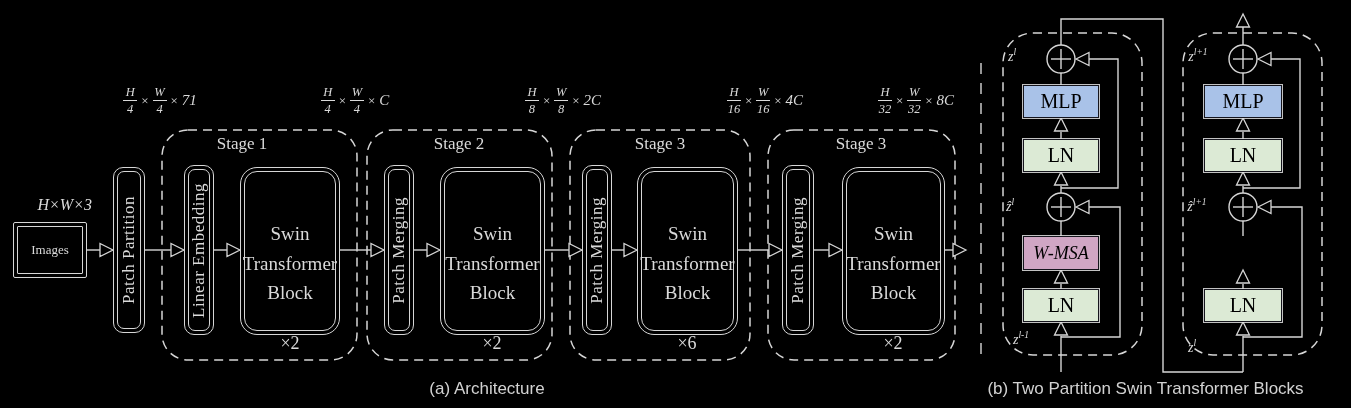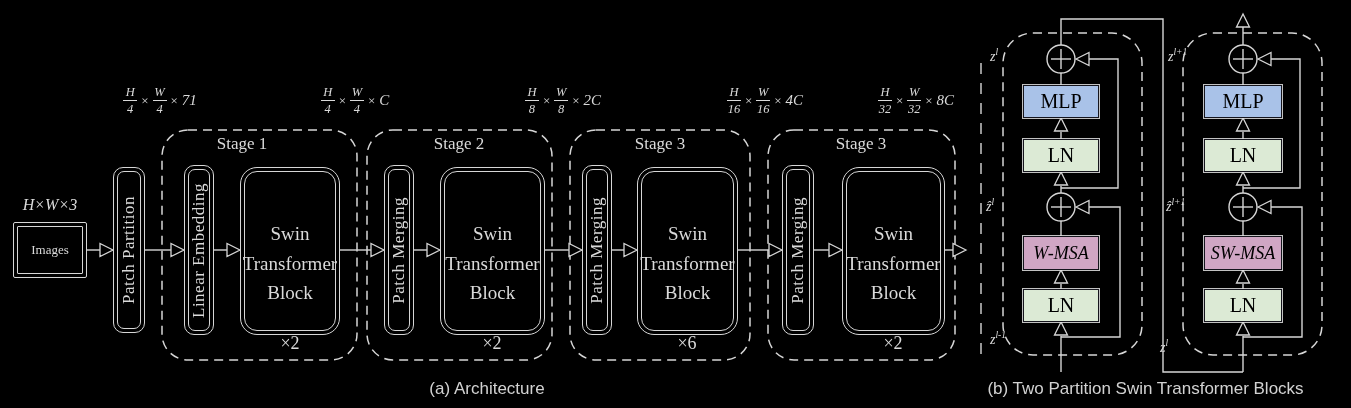--- a/index.html
+++ b/index.html
@@ -46,7 +46,7 @@
   .cbox.msa{font-size:18px;}
   .fill-mlp{background:var(--mlp);} .fill-ln{background:var(--ln);} .fill-msa{background:var(--msa);font-style:italic;}
   
-  .mlabel{position:absolute;font-style:italic;font-size:14px;color:var(--txt);text-align:left;line-height:1;}
+  .mlabel{position:absolute;font-style:italic;font-size:14px;color:var(--txt);text-align:center;line-height:1;}
   .mlabel sup{font-size:9.5px;}
 </style>
 </head>

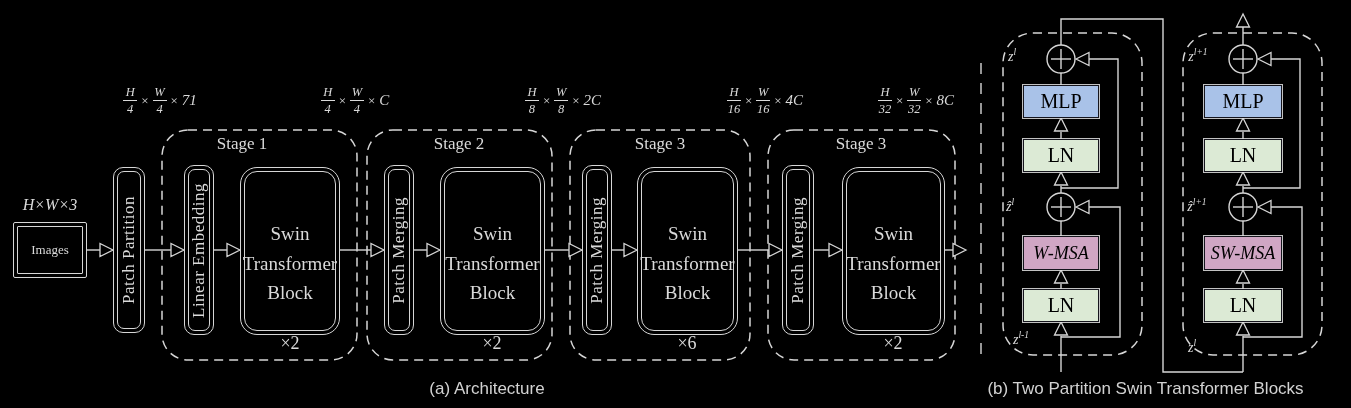--- a/index.html
+++ b/index.html
@@ -37,7 +37,7 @@
   .fbar{width:14px;border-top:1.2px solid var(--txt);margin:1.5px 0;}
   .tms{font-style:normal;font-size:13px;}
   .mult{font-size:15px;}
-  .input-dim{position:absolute;left:8px;top:196px;width:84px;text-align:center;
+  .input-dim{position:absolute;left:8px;top:196px;width:84px;text-align:right;
     font-style:italic;font-size:16px;}
   
   .cbox{position:absolute;display:flex;align-items:center;justify-content:center;

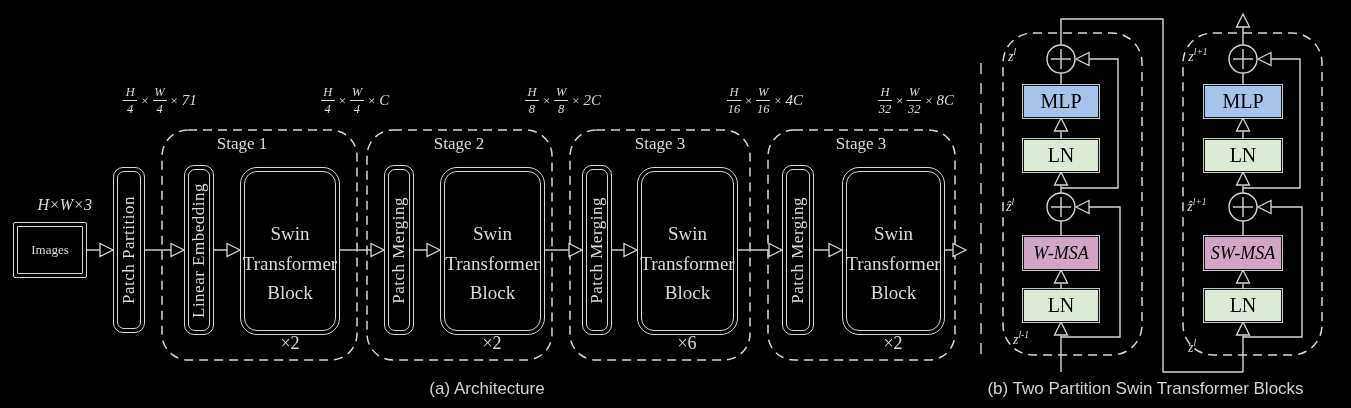--- a/index.html
+++ b/index.html
@@ -294,9 +294,6 @@
   <div class="cbox fill-ln" style="left:1204px;top:139px;width:78px;height:33px">
       <span>LN</span>
     </div>
-  <div class="cbox fill-msa msa" style="left:1204px;top:236px;width:78px;height:34px">
-      <span>SW-MSA</span>
-    </div>
   <div class="cbox fill-ln" style="left:1204px;top:289px;width:78px;height:33px">
       <span>LN</span>
     </div>

